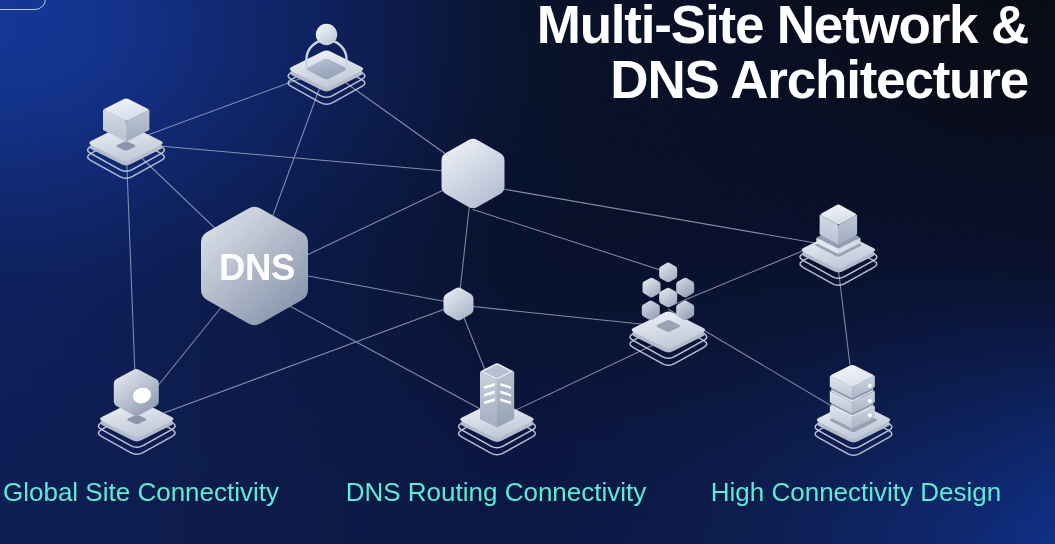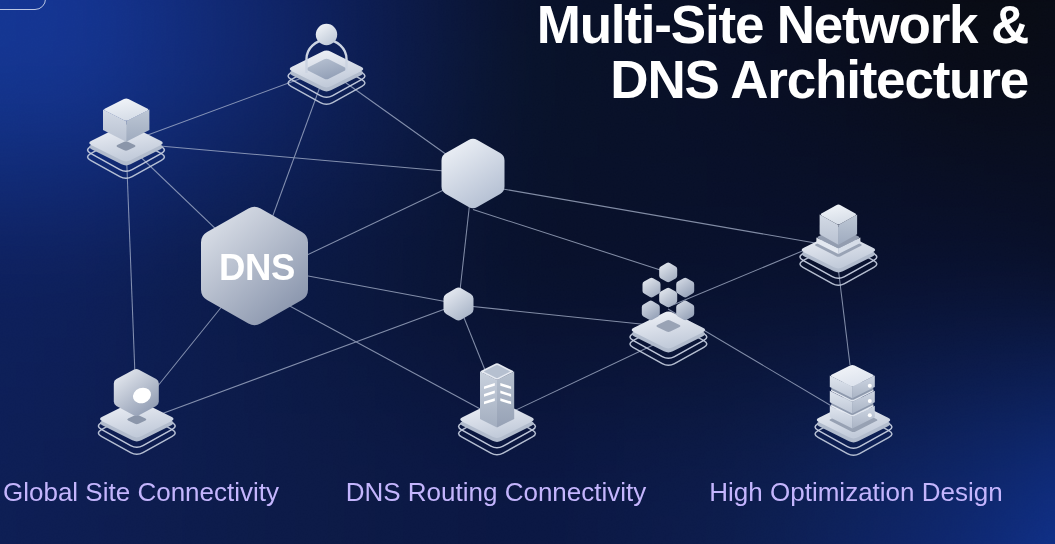--- a/index.html
+++ b/index.html
@@ -10,7 +10,7 @@
 border:1.8px solid rgba(195,207,232,.95);border-radius:11px;}
 .title{position:absolute;top:-3px;right:27px;text-align:right;color:#fff;
 font-weight:bold;font-size:53px;line-height:55px;letter-spacing:-1.2px;}
-.lbl{position:absolute;top:477px;color:#c4b5fd;font-size:26px;white-space:nowrap;}
+.lbl{position:absolute;top:477px;color:#5eead4;font-size:26px;white-space:nowrap;}
 </style></head>
 <body>
 <svg width="1055" height="544" viewBox="0 0 1055 544" style="position:absolute;left:0;top:0">

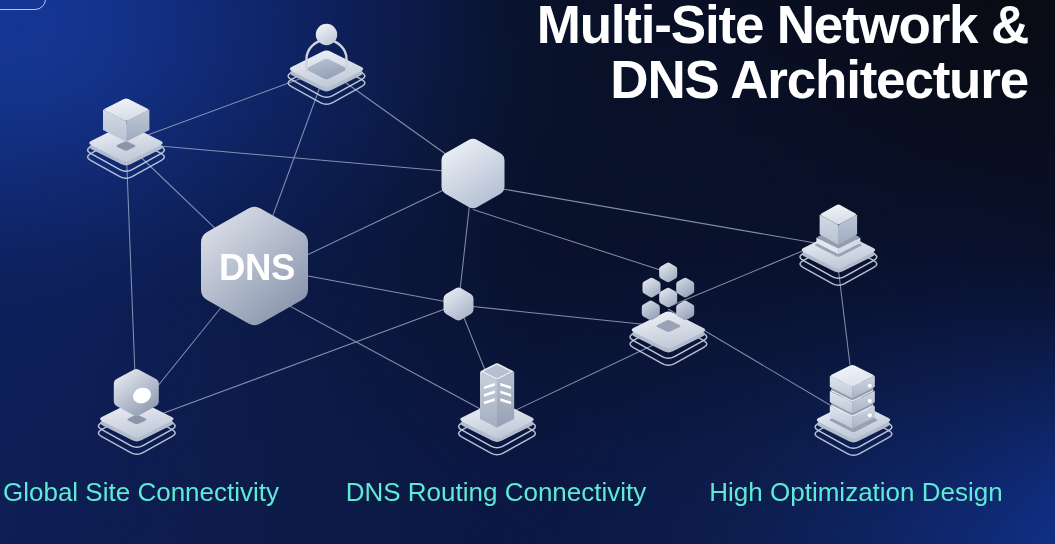--- a/index.html
+++ b/index.html
@@ -1820,5 +1820,5 @@
 <div class="title">Multi-Site Network &amp;<br>DNS Architecture</div>
 <div class="lbl" style="left:141px;transform:translateX(-50%)">Global Site Connectivity</div>
 <div class="lbl" style="left:496px;transform:translateX(-50%)">DNS Routing Connectivity</div>
-<div class="lbl" style="left:856px;transform:translateX(-50%)">High Optimization Design</div>
+<div class="lbl" style="left:856px;transform:translateX(-50%)">High Connectivity Design</div>
 </body></html>

